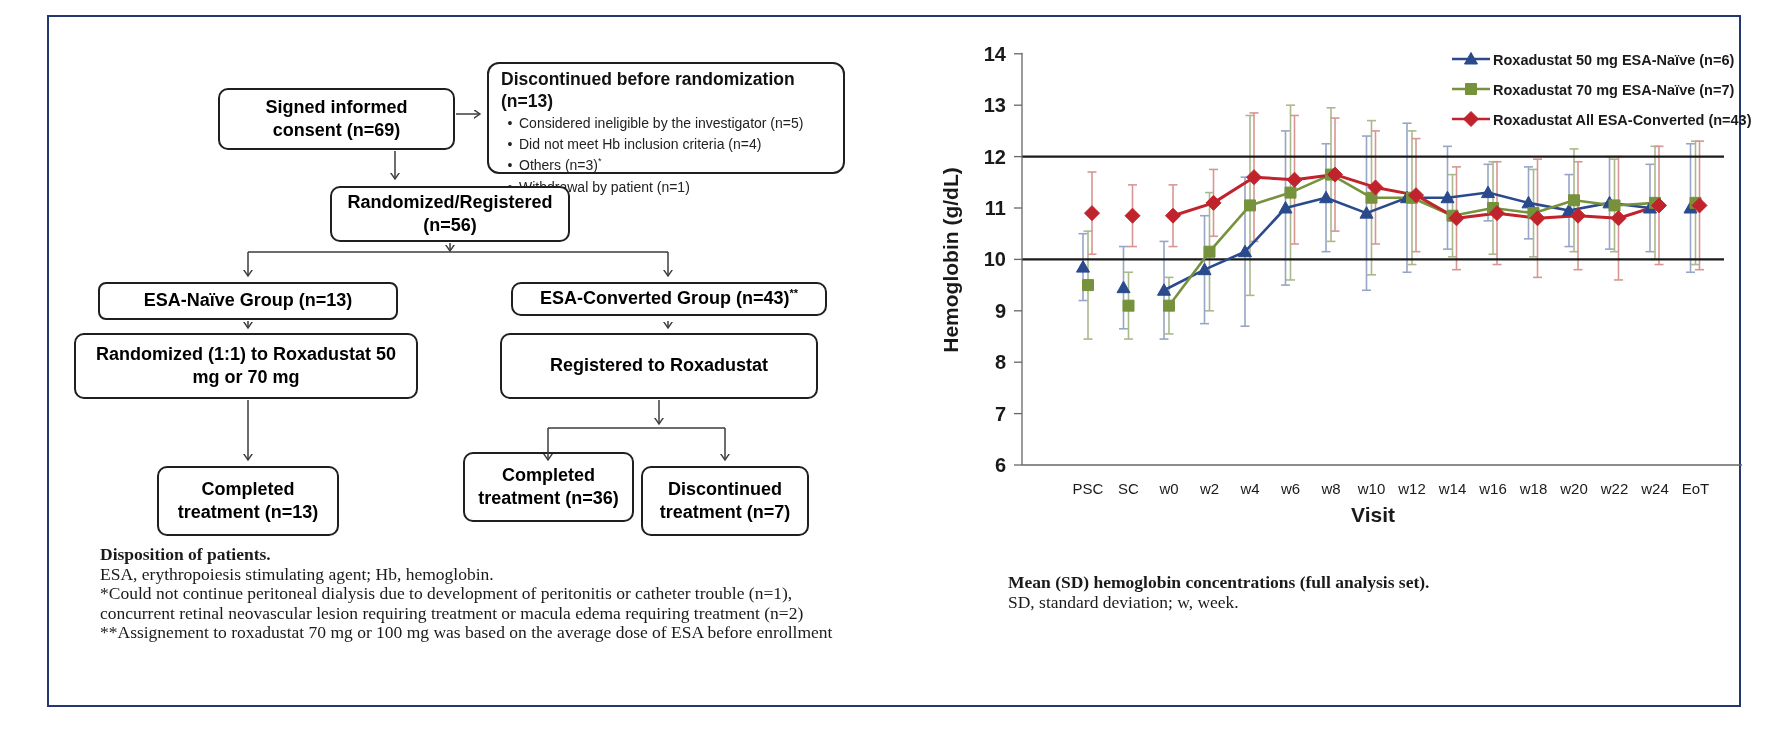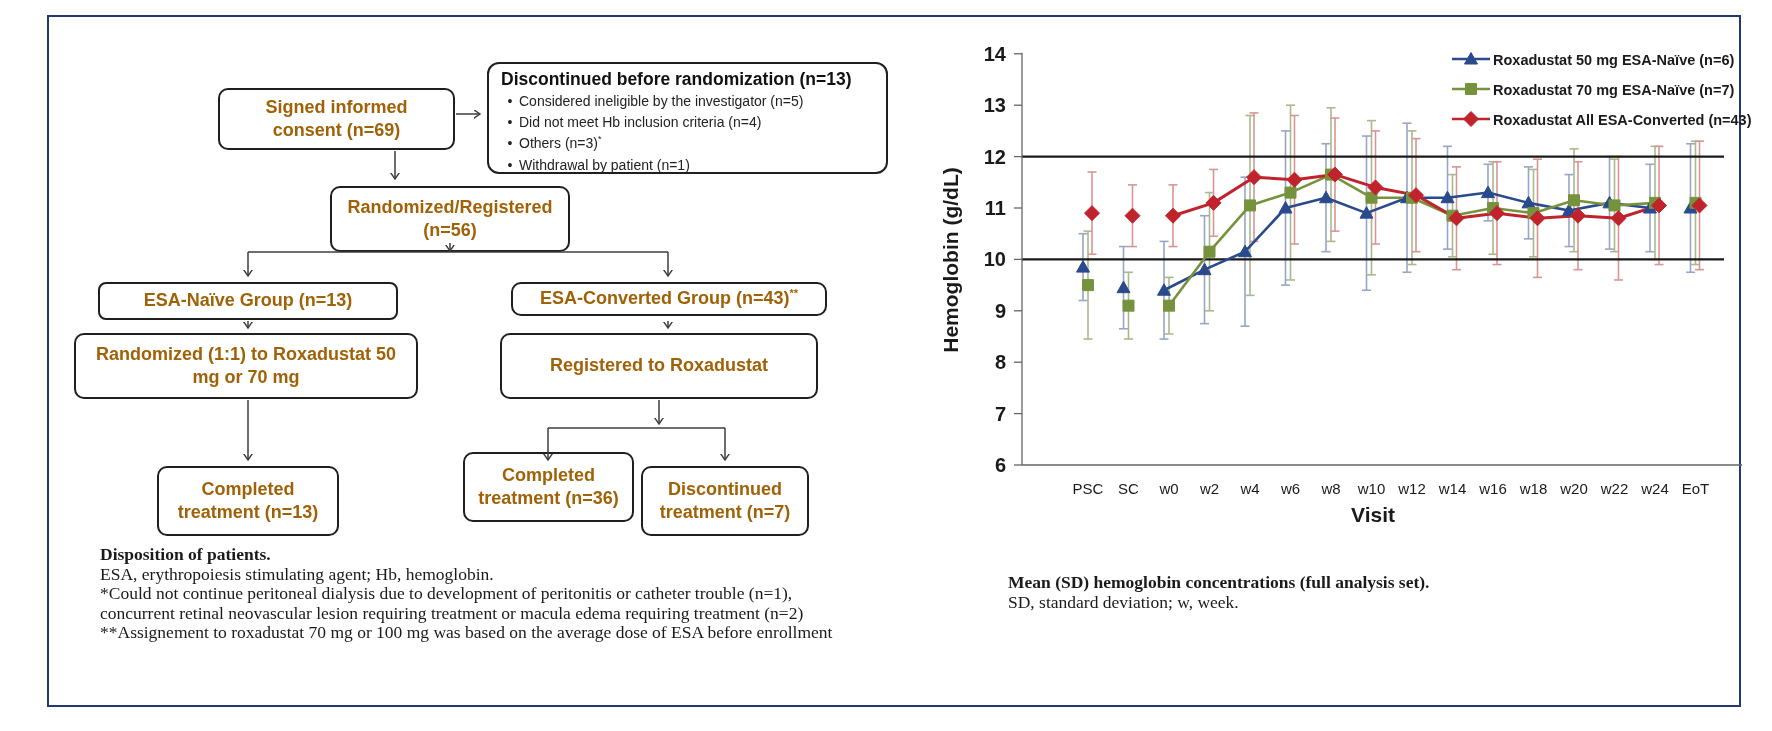--- a/index.html
+++ b/index.html
@@ -36,7 +36,7 @@
     <span>Signed informed consent (n=69)</span>
   </div>
 
-  <div class="dbox" style="left:487px;top:62px;width:401px;height:112px;">
+  <div class="dbox" style="left:487px;top:62px;width:358px;height:112px;">
     <div class="dtitle">Discontinued before randomization (n=13)</div>
     <div id="d-items">
         <div class="d-item">

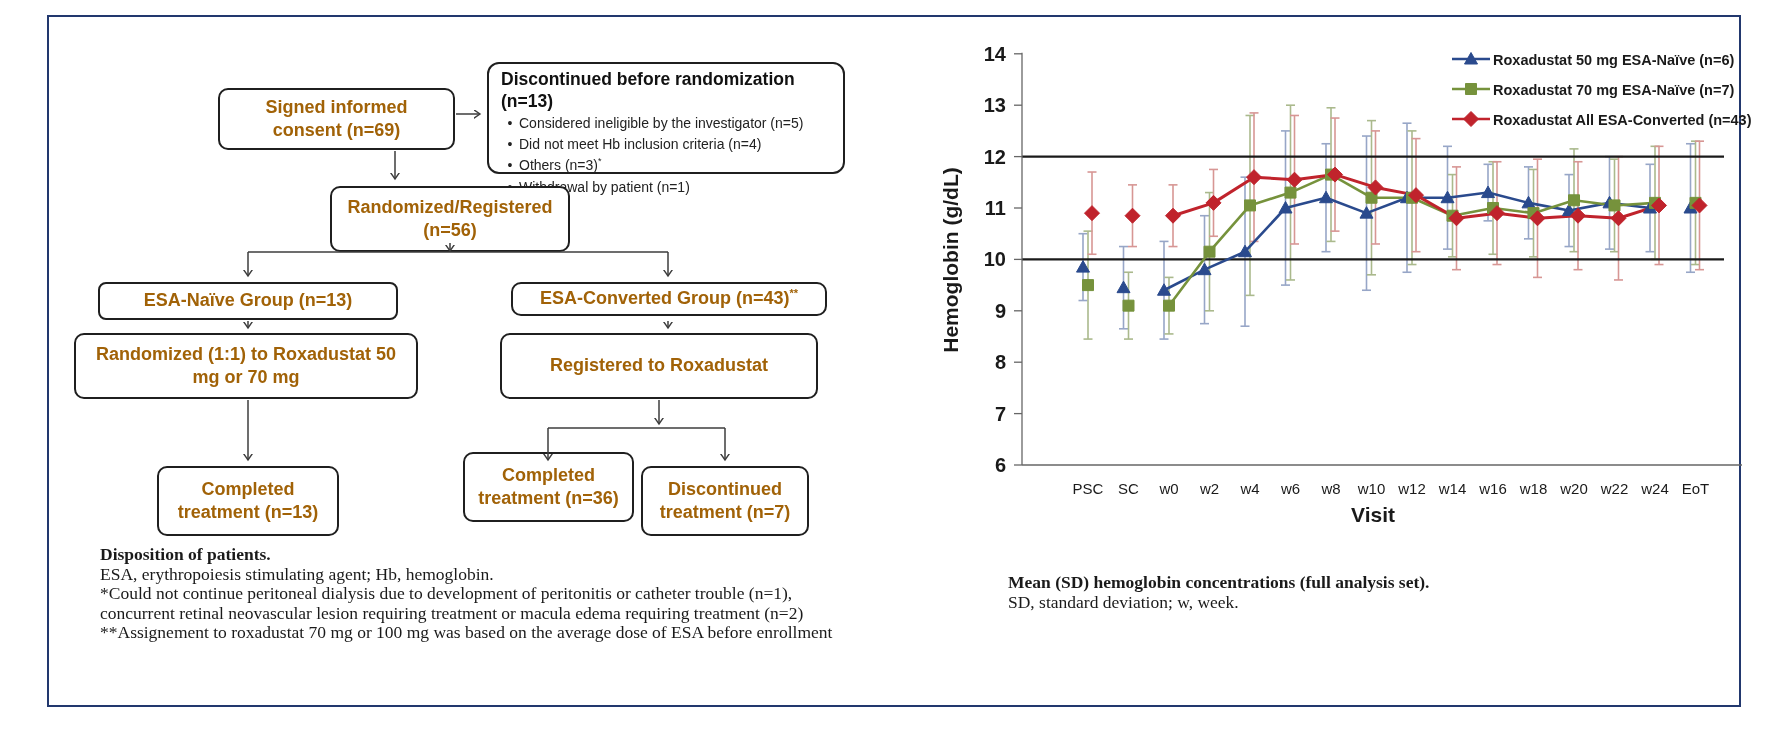--- a/index.html
+++ b/index.html
@@ -12,7 +12,7 @@
   
   .flowbox{position:absolute;box-sizing:border-box;border:2.5px solid #1f1f1f;border-radius:10px;
            background:#fff;display:flex;align-items:center;justify-content:center;text-align:center;
-           font-weight:bold;font-size:18px;line-height:1.28;color:#a16207;padding:2px 10px;}
+           font-weight:bold;font-size:18px;line-height:1.28;color:#000000;padding:2px 10px;}
   .flowbox sup{font-size:11px;line-height:0;}
   .dbox{position:absolute;box-sizing:border-box;border:2.5px solid #1f1f1f;border-radius:12px;
         background:#fff;padding:5px 12px 4px 12px;color:#111;}

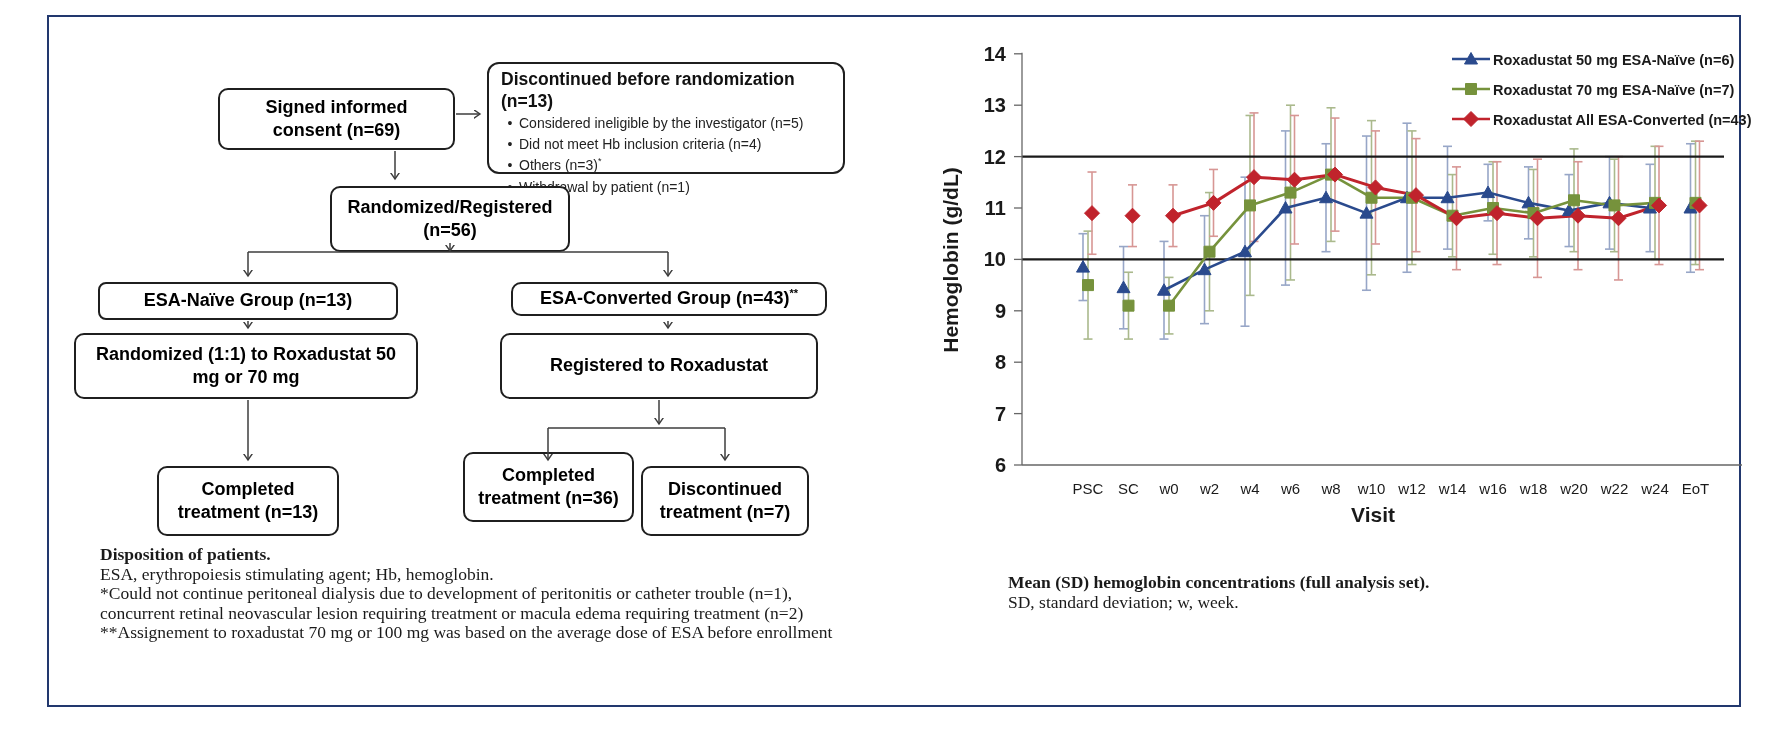--- a/index.html
+++ b/index.html
@@ -58,7 +58,7 @@
       </div>
   </div>
 
-  <div class="flowbox" style="left:330px;top:186px;width:240px;height:66px;">
+  <div class="flowbox" style="left:330px;top:186px;width:240px;height:56px;">
     <span>Randomized/Registered (n=56)</span>
   </div>
 

